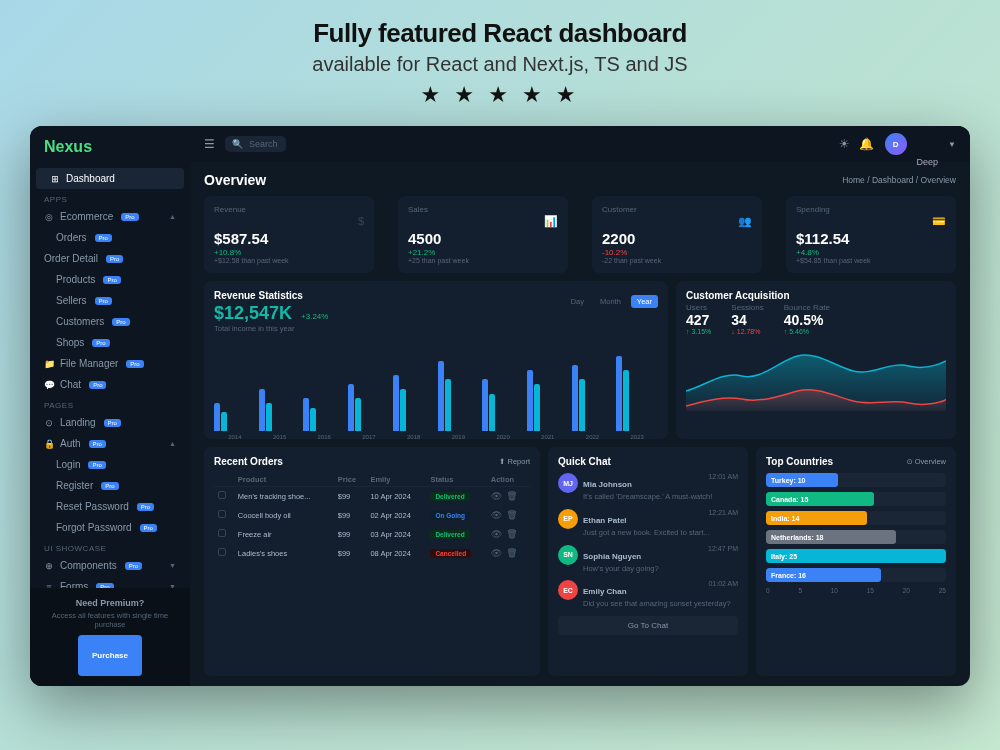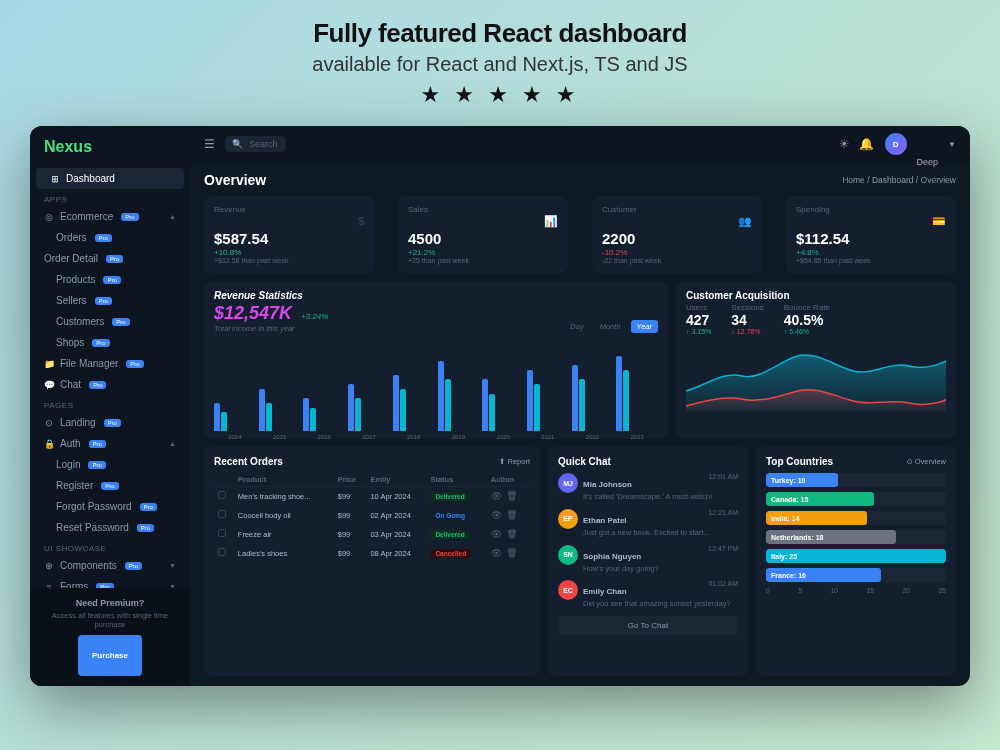--- a/index.html
+++ b/index.html
@@ -546,7 +546,7 @@
       <div class="charts-row">
 
         <div class="chart-card">
-          <div style="display:flex;justify-content:space-between;align-items:flex-end;font-style:italic;">
+          <div style="display:flex;justify-content:space-between;align-items:center;">
             <div>
               <div class="chart-title">Revenue Statistics</div>
               <div style="display:flex;align-items:baseline;gap:4px;">

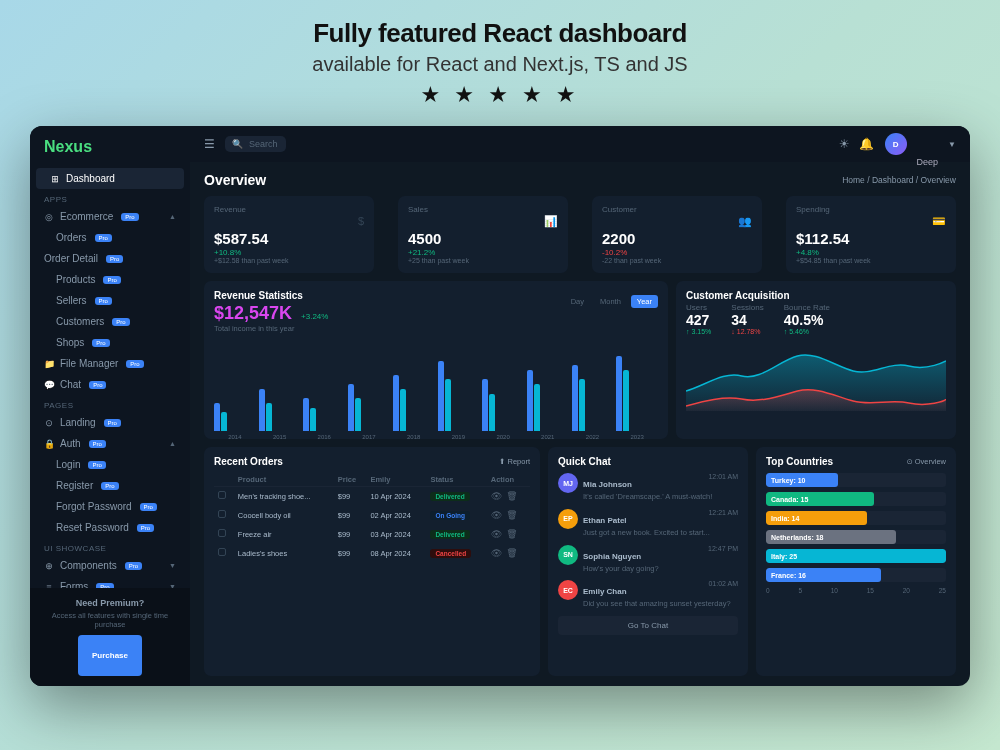--- a/index.html
+++ b/index.html
@@ -228,7 +228,7 @@
       overflow: hidden;
     }
     .chart-title { font-size: 10px; font-weight: 600; color: #fff; margin-bottom: 2px; }
-    .chart-big-value { font-size: 18px; font-weight: 700; color: #d946ef; }
+    .chart-big-value { font-size: 18px; font-weight: 700; color: #14b8a6; }
     .chart-change { font-size: 8px; color: #10b981; margin-left: 5px; }
     .chart-sub { font-size: 7.5px; color: #556677; }
     .chart-tabs { display: flex; gap: 4px; float: right; margin-top: -20px; }

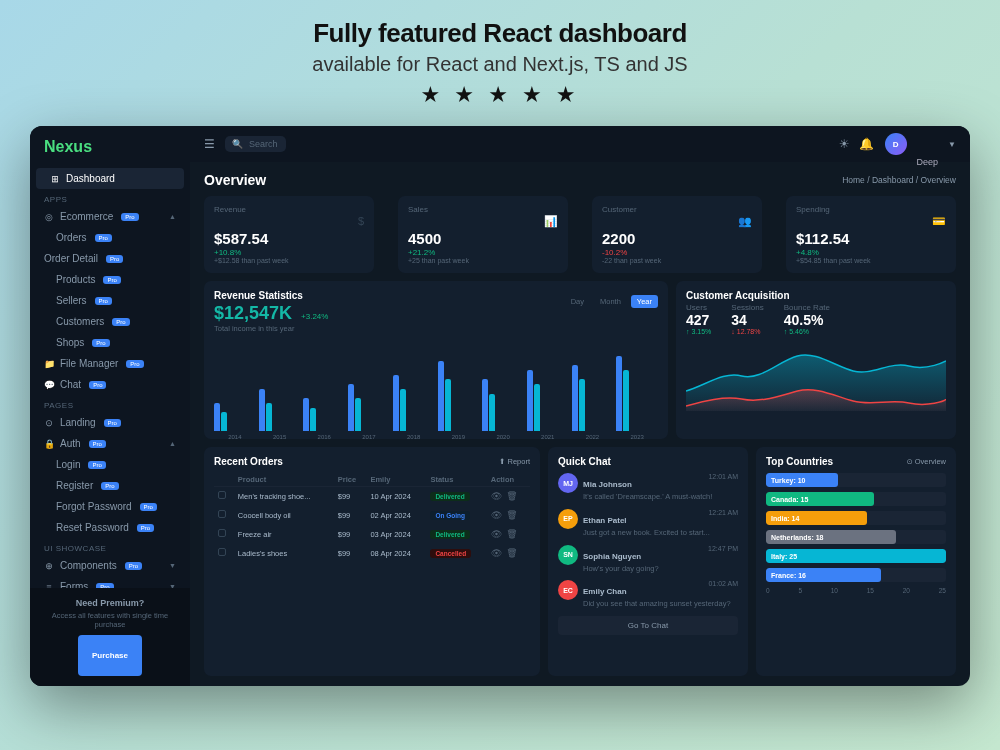--- a/index.html
+++ b/index.html
@@ -456,11 +456,11 @@
         <span class="badge">Pro</span>
       </div>
       <div class="nav-item" style="padding-left:26px">
+        <span>Reset Password</span>
+        <span class="badge">Pro</span>
+      </div>
+      <div class="nav-item" style="padding-left:26px">
         <span>Forgot Password</span>
-        <span class="badge">Pro</span>
-      </div>
-      <div class="nav-item" style="padding-left:26px">
-        <span>Reset Password</span>
         <span class="badge">Pro</span>
       </div>
       <div class="nav-section-label">UI Showcase</div>

